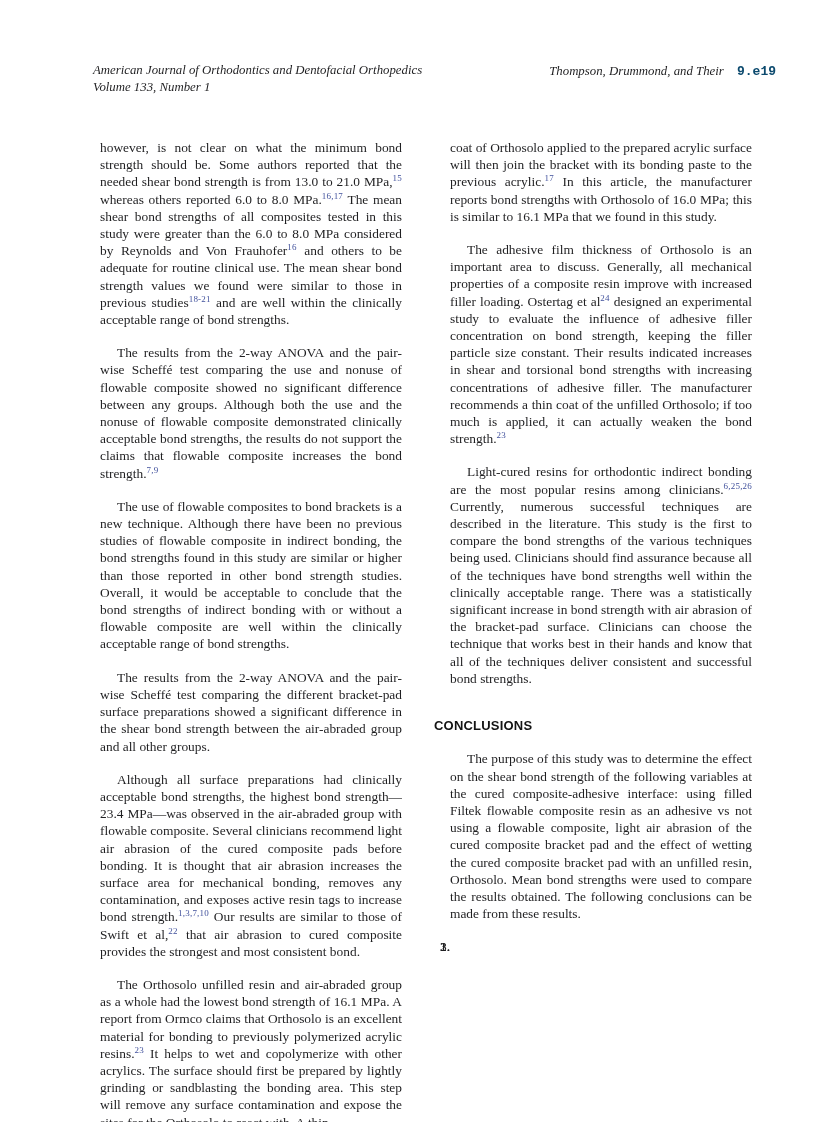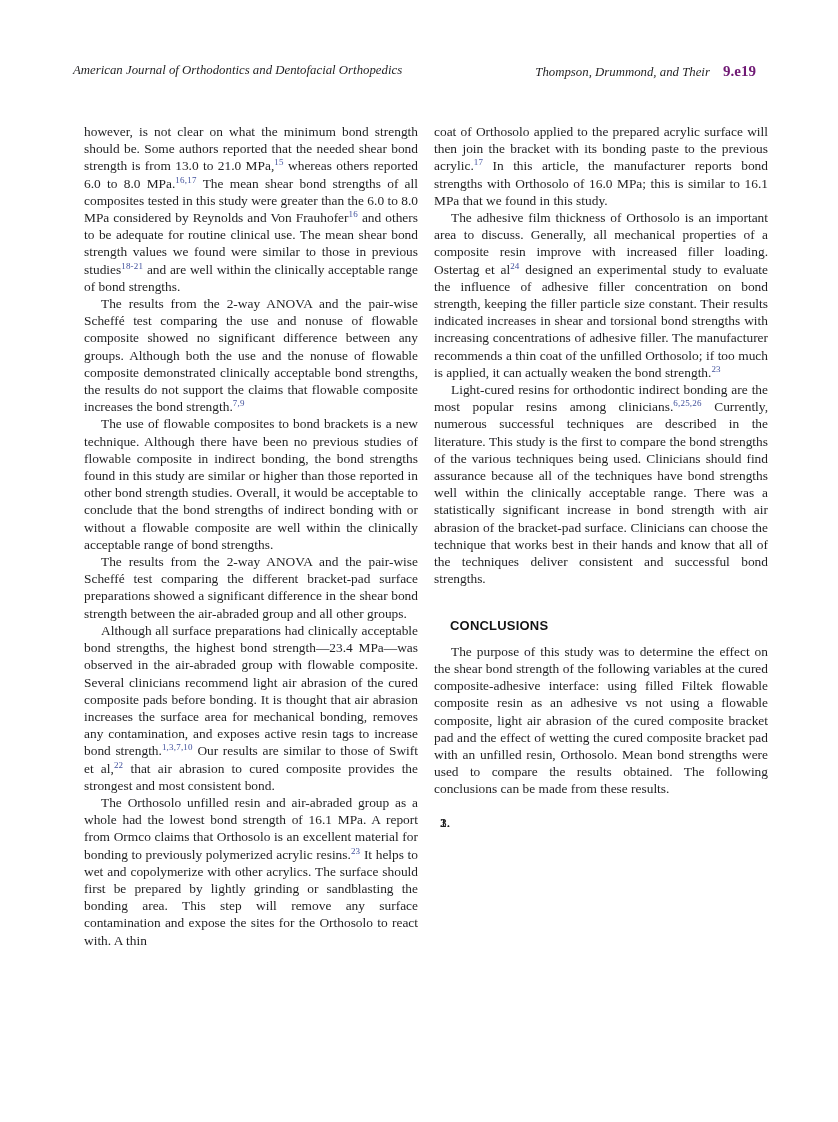--- a/index.html
+++ b/index.html
@@ -16,7 +16,7 @@
   
   .running-head {
     position: absolute;
-    left: 73px;
+    left: 93px;
     top: 62px;
     width: 683px;
     display: flex;

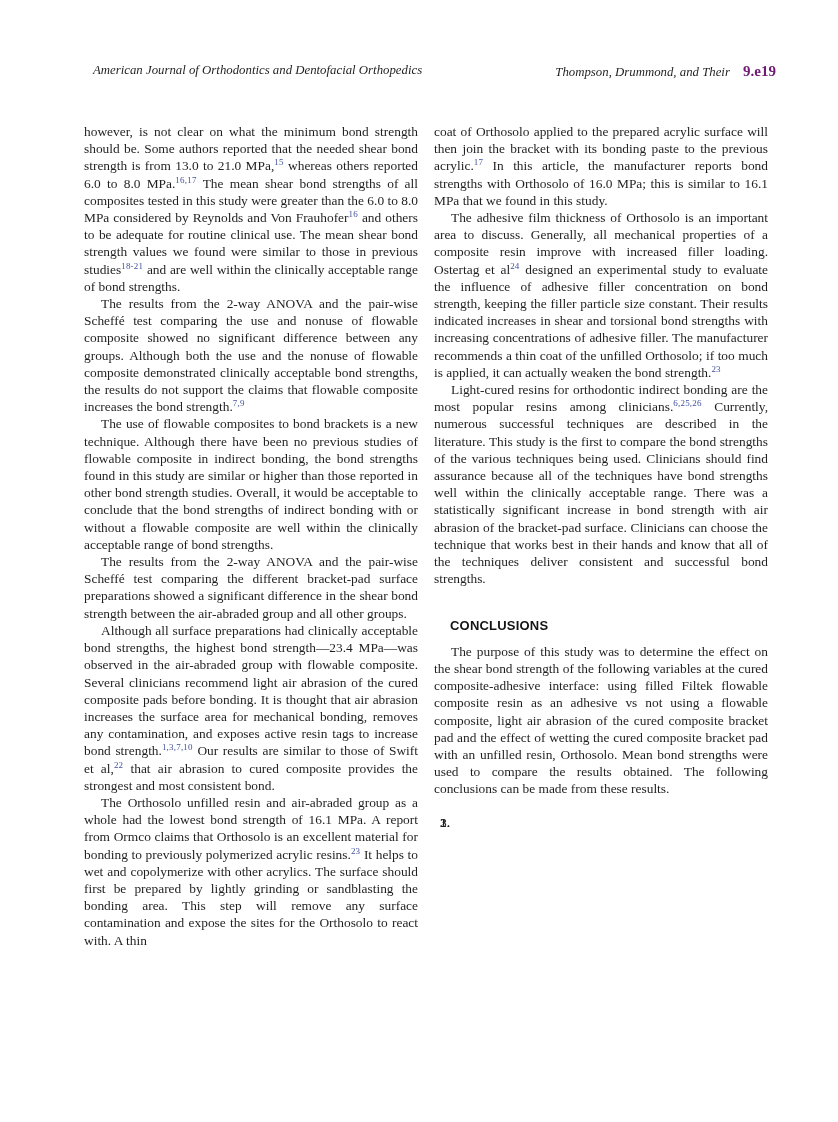--- a/index.html
+++ b/index.html
@@ -29,11 +29,11 @@
   .head-right { white-space: nowrap; padding-top: 0.5px; }
   .head-authors { font-style: italic; }
   .head-folio {
-    font-family: Liberation Serif, serif;
+    font-family: Liberation Mono, monospace;
     font-style: normal;
     font-weight: bold;
-    font-size: 15px;
-    color: #701a75;
+    font-size: 13px;
+    color: #0c4a6e;
     margin-left: 10px;
   }
   

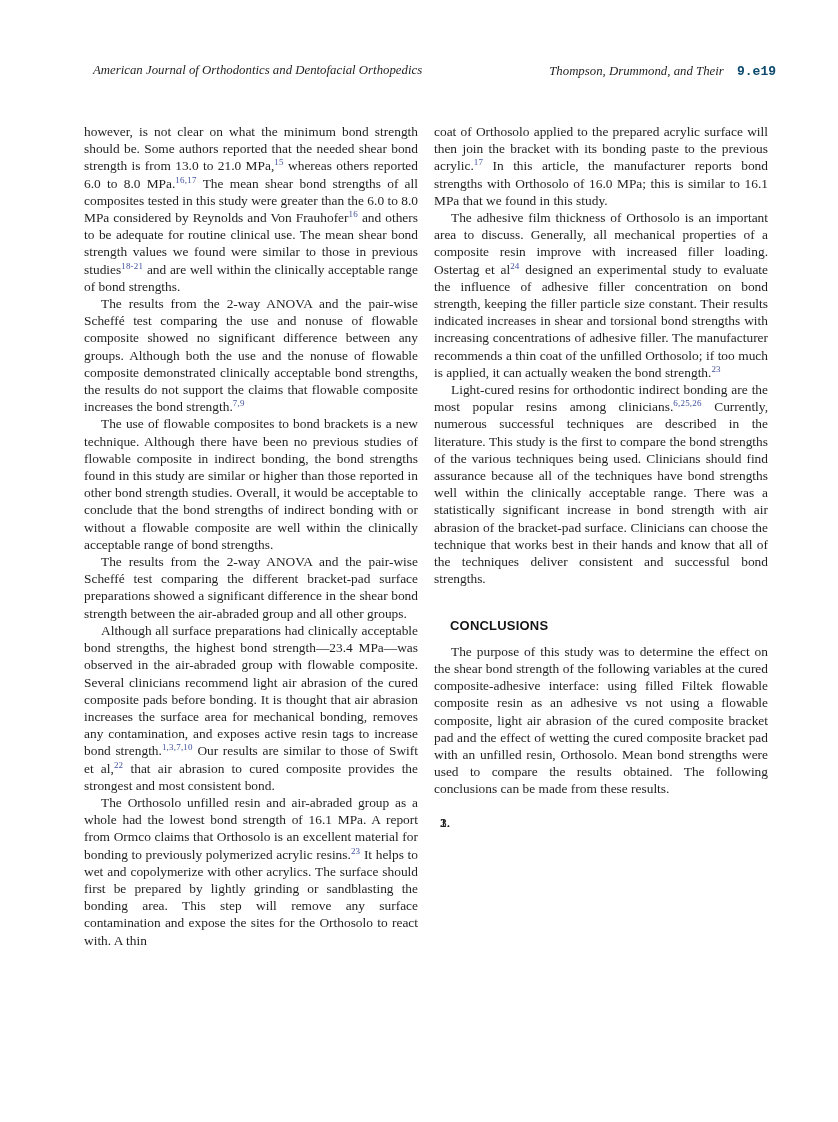--- a/index.html
+++ b/index.html
@@ -89,6 +89,7 @@
   <header class="running-head">
     <div class="head-left">
       <div>American Journal of Orthodontics and Dentofacial Orthopedics</div>
+      <div>Volume 133, Number 1</div>
     </div>
     <div class="head-right">
       <span class="head-authors">Thompson, Drummond, and Their</span>

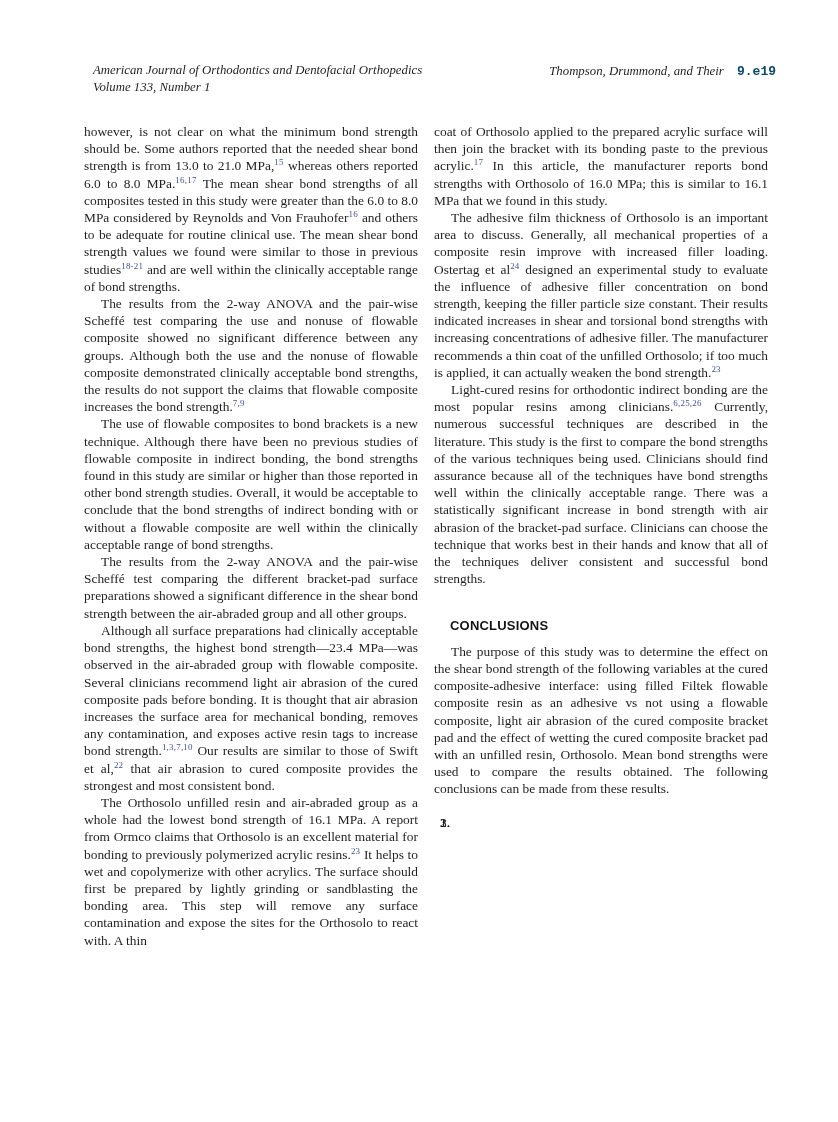--- a/index.html
+++ b/index.html
@@ -51,7 +51,7 @@
     line-height: 17.2px;
     text-align: justify;
   }
-  .para { margin: 0; }
+  .para { margin: 16px; }
   .para.indent { text-indent: 17px; }
   sup.cite {
     color: var(--citation-color, #41519c);

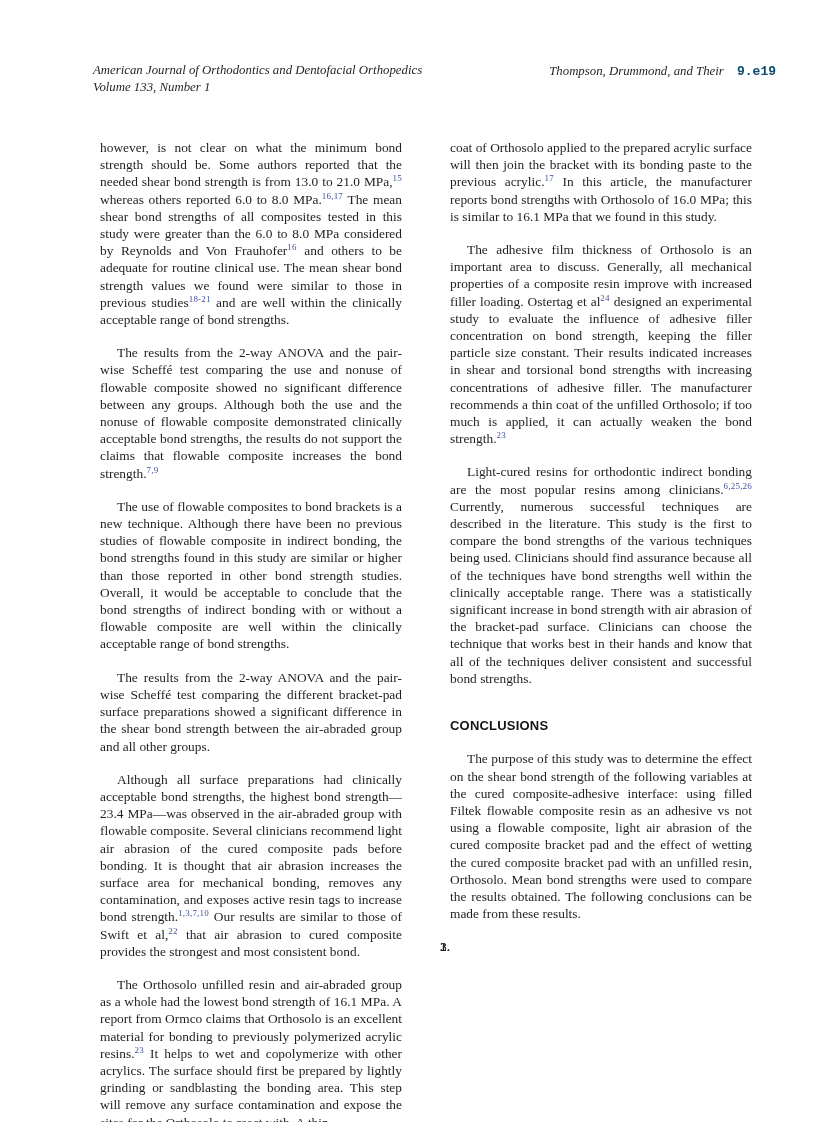--- a/index.html
+++ b/index.html
@@ -67,7 +67,7 @@
     letter-spacing: 0.2px;
     color: #141414;
     text-align: left;
-    margin: 30px 0 8px 16px;
+    margin: 30px 0 8px 0;
   }
   .conclusion-list { margin-top: 16px; }
   .list-item {

